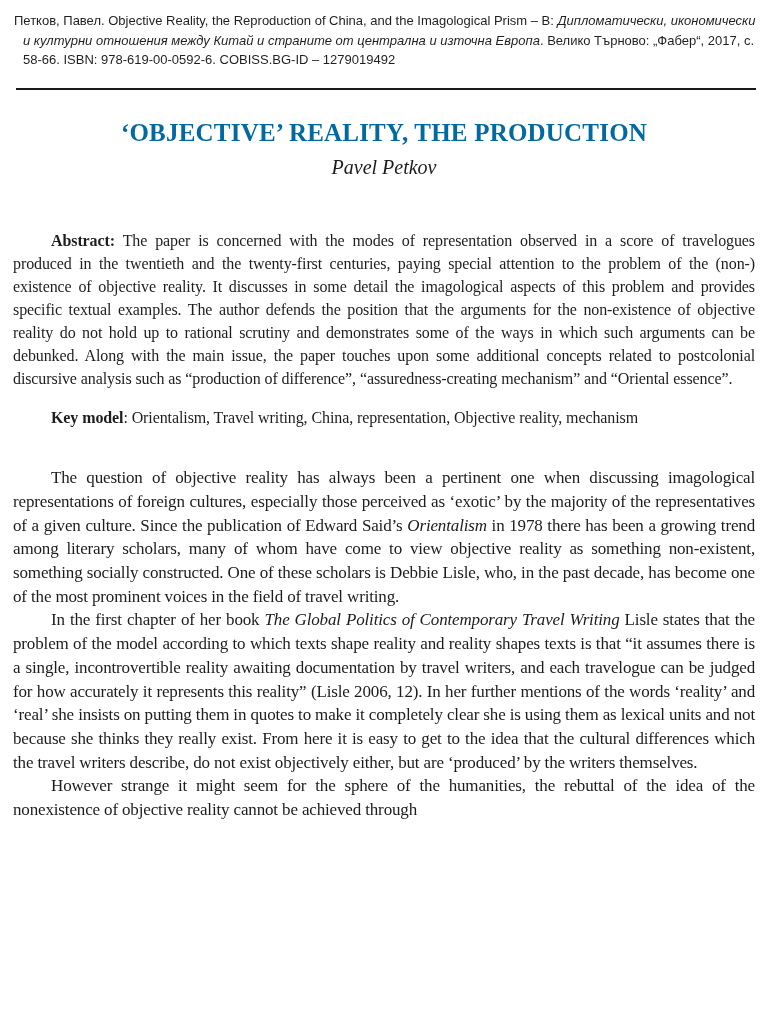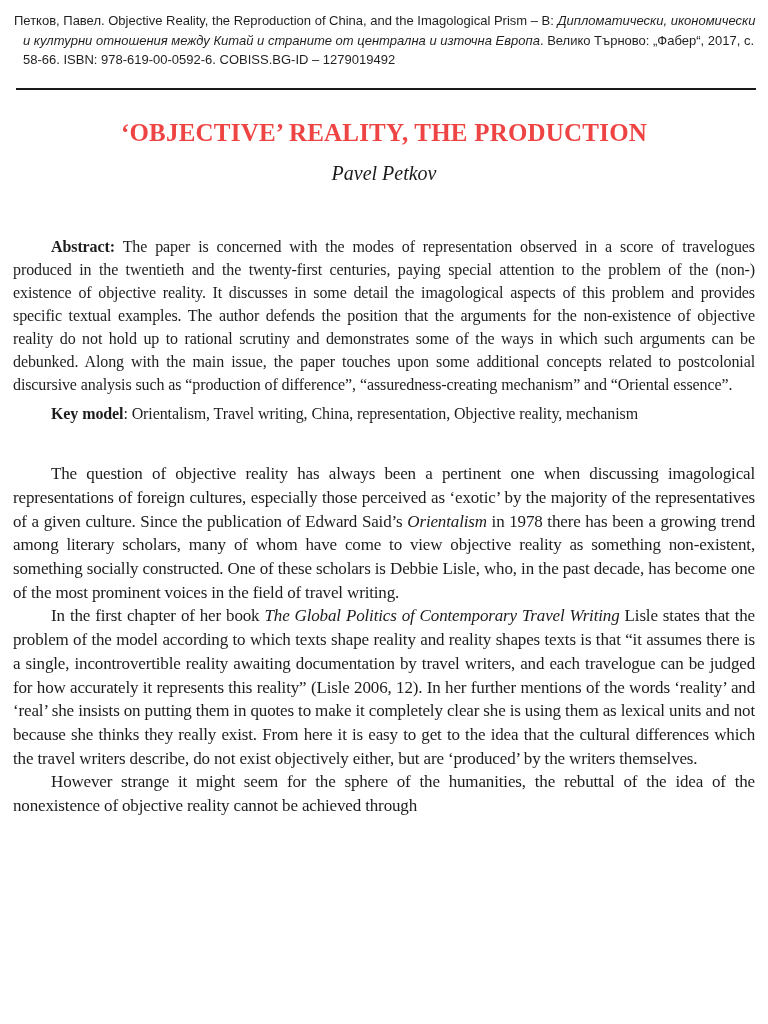--- a/index.html
+++ b/index.html
@@ -42,7 +42,7 @@
     font-weight: bold;
     text-align: center;
     letter-spacing: 0.2px;
-    color: #ef4444;
+    color: #0369a1;
     font-family: "Liberation Serif", serif;
   }
   .author {

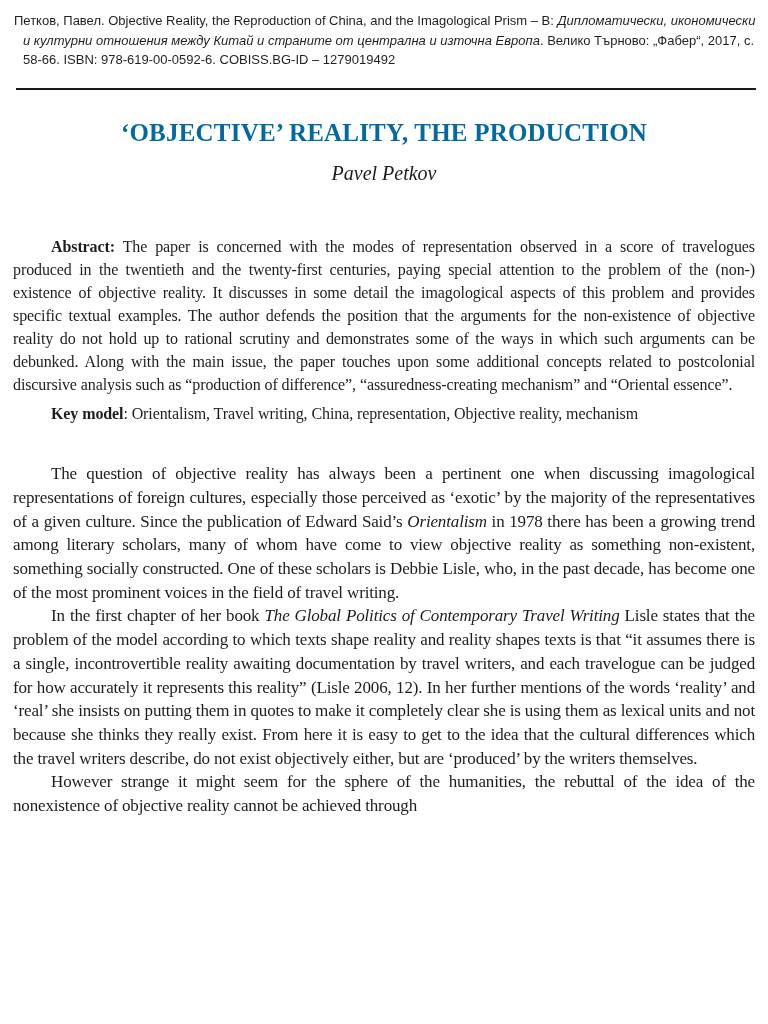--- a/index.html
+++ b/index.html
@@ -46,7 +46,7 @@
     font-family: "Liberation Serif", serif;
   }
   .author {
-    margin-top: 12px;
+    margin-top: 6px;
     font-size: 20px;
     line-height: 24px;
     font-style: italic;

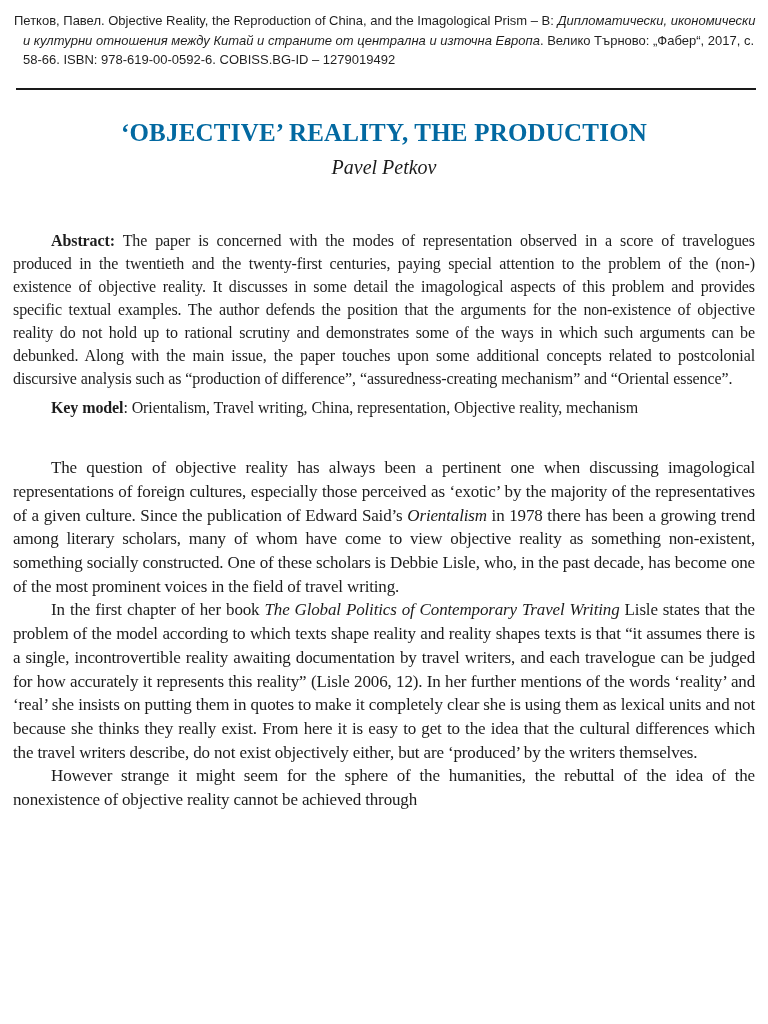--- a/index.html
+++ b/index.html
@@ -58,7 +58,7 @@
     margin-top: 50px;
   }
   .abstract-section p {
-    margin: 6px 13px;
+    margin: 16px 13px;
     font-size: 16px;
     line-height: 23.1px;
     text-align: justify;

